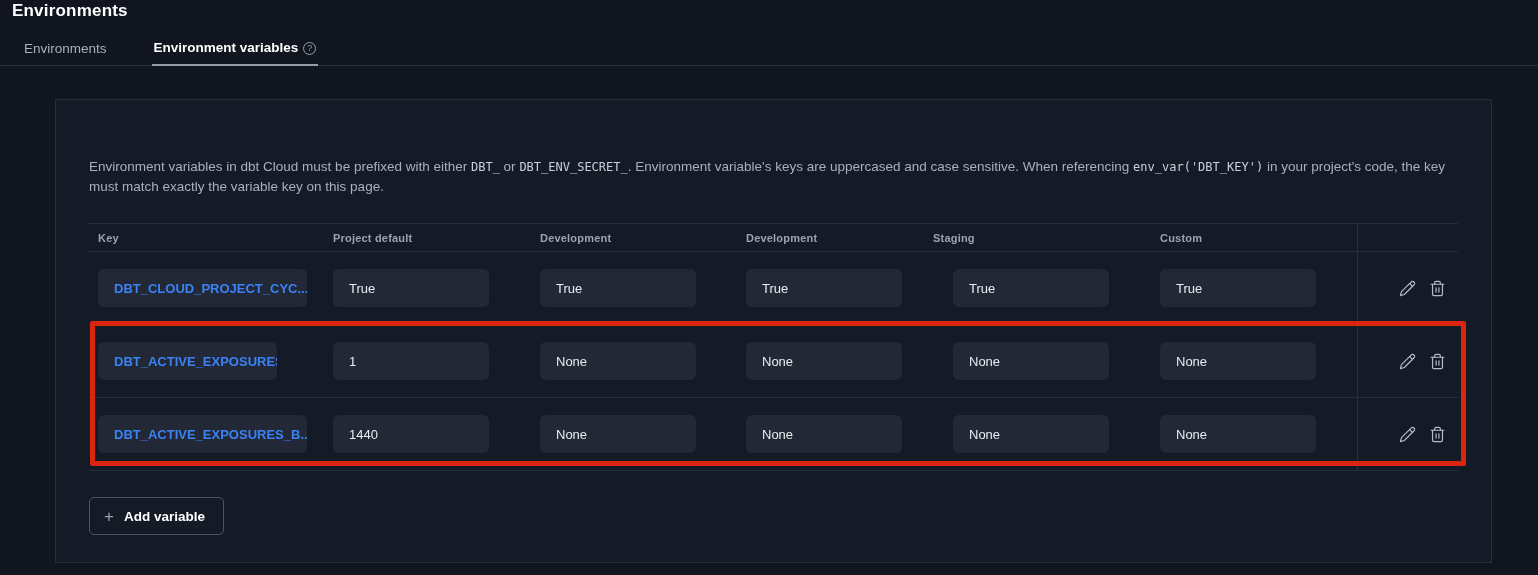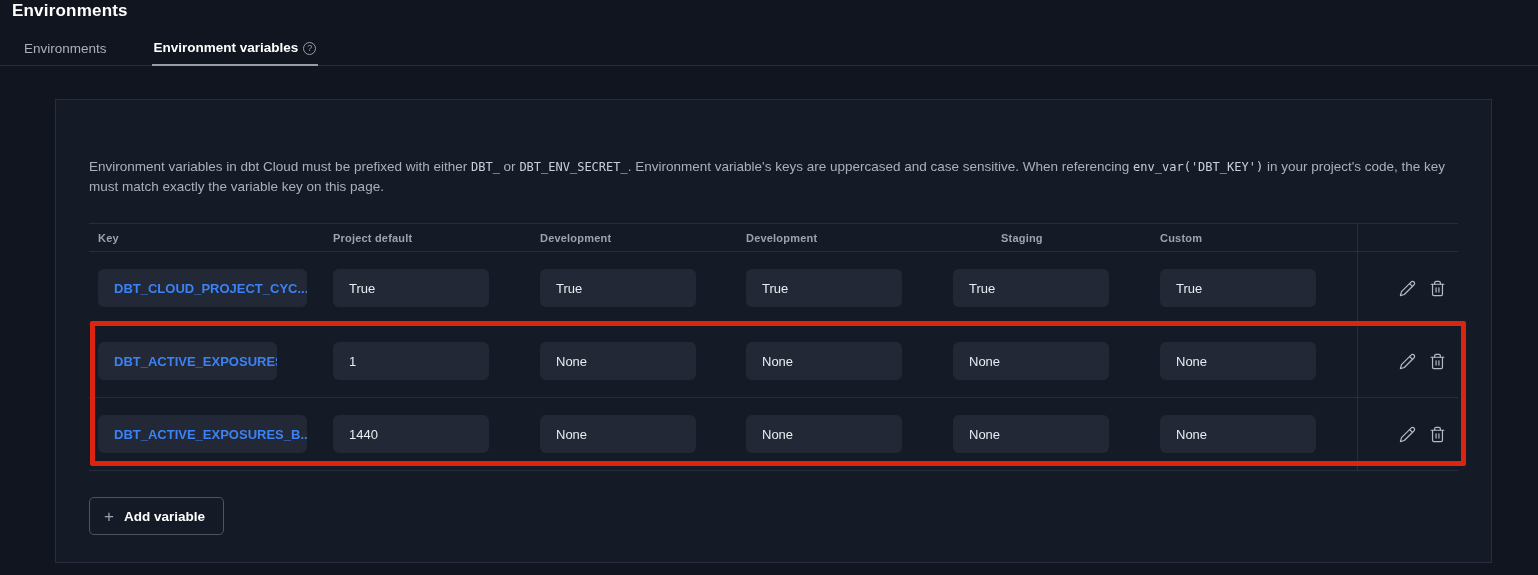--- a/index.html
+++ b/index.html
@@ -80,7 +80,7 @@
   .col-0{left:244px;}
   .col-1{left:451px;}
   .col-2{left:657px;}
-  .col-3{left:912px;}
+  .col-3{left:844px;}
   .col-4{left:1071px;text-align:center;}
   .vline{
     position:absolute;left:1268px;top:0;width:1px;height:248px;

